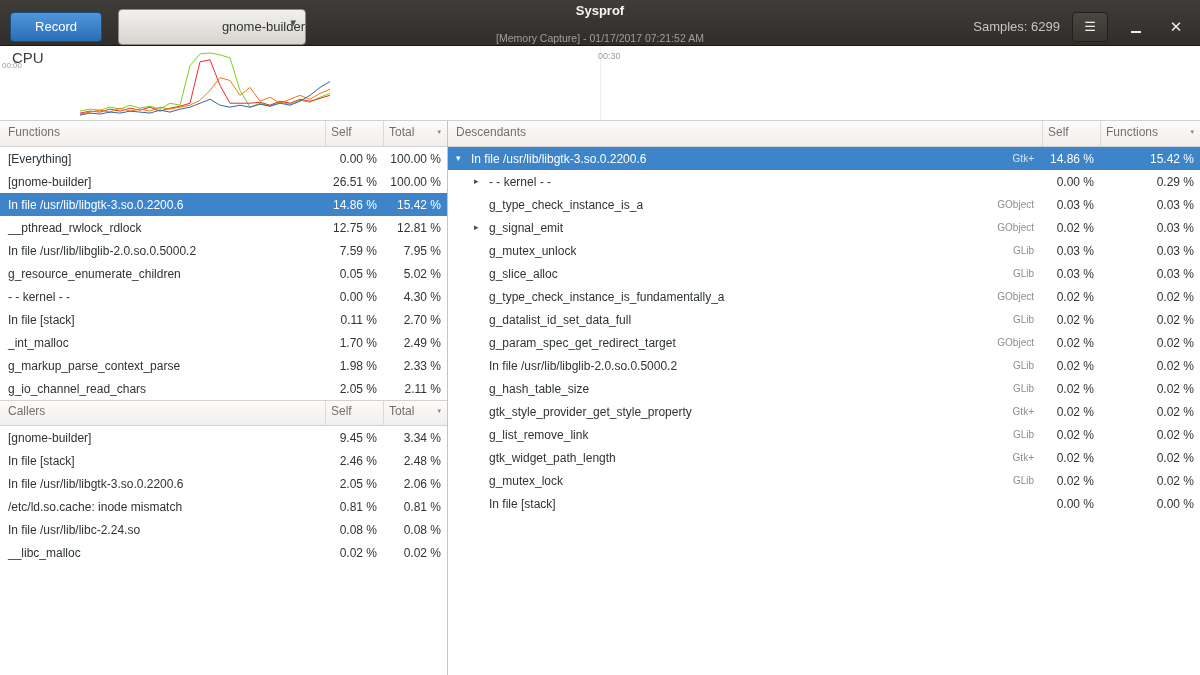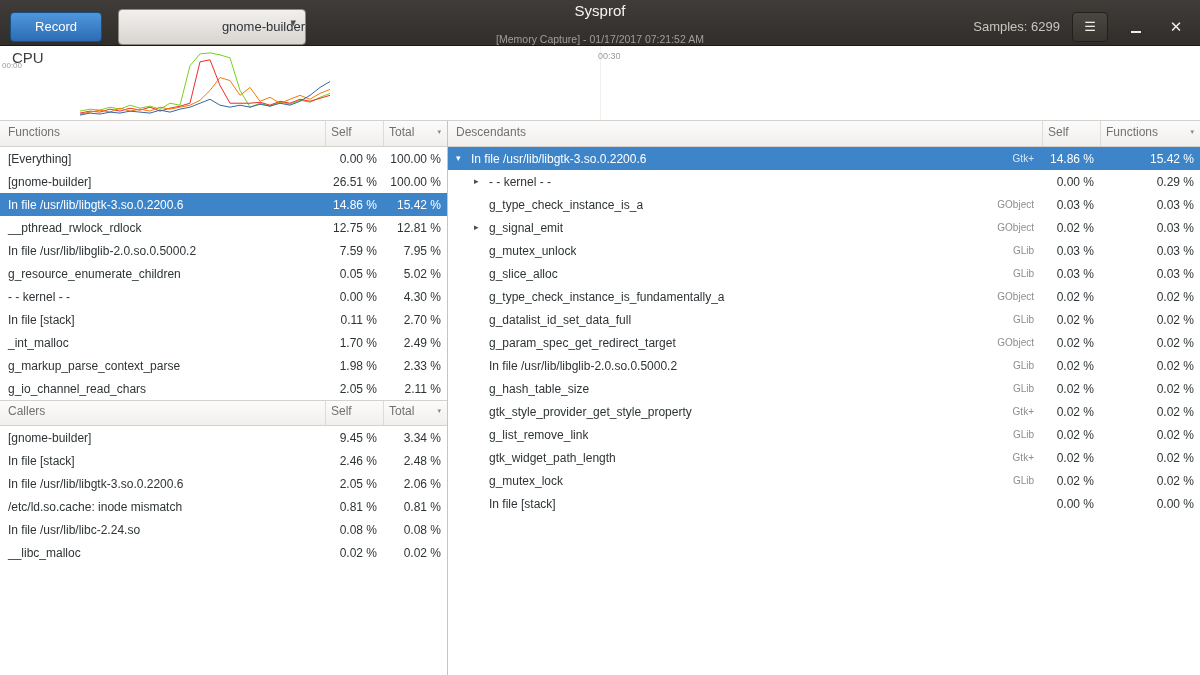--- a/index.html
+++ b/index.html
@@ -17,7 +17,7 @@
     justify-content:flex-end;position:relative;font-size:13px}
   .combo-arrow{position:absolute;right:9px;top:7px;color:#50504e;font-size:11px;line-height:1}
   .title-block{position:absolute;left:50%;top:50%;transform:translate(-50%,-50%);text-align:center;white-space:nowrap}
-  .title{color:#f5f4f3;font-weight:normal;font-size:15px}
+  .title{color:#f5f4f3;font-weight:bold;font-size:13px}
   .subtitle{color:#a29d98;font-size:10.5px;margin-top:14px}
   .header-right{margin-left:auto;display:flex;align-items:center}
   .samples{color:#c9c5c1;font-size:13px;margin-right:12px}

